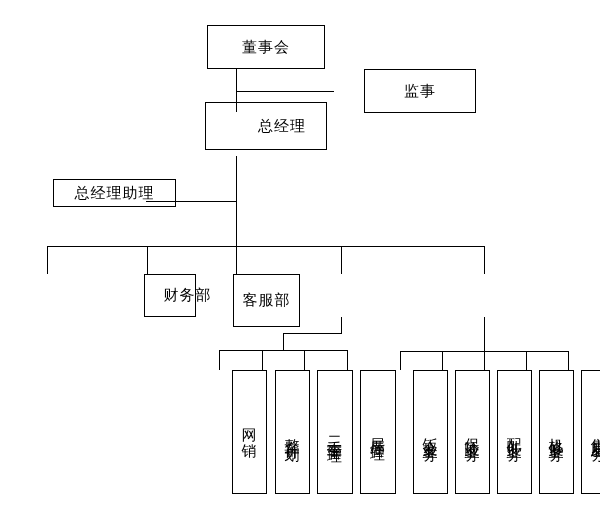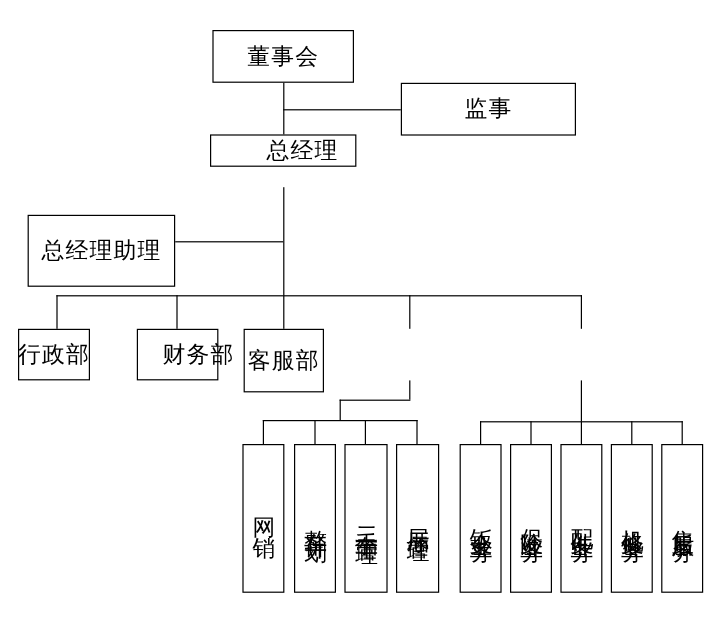--- a/index.html
+++ b/index.html
@@ -24,8 +24,9 @@
     align-items: center;
     justify-content: center;
     box-sizing: border-box;
-    font-size: 19px;
+    font-size: 15px;
     letter-spacing: 1px;
+    margin-left: 30px;
   }
   .box.h {
     white-space: nowrap;

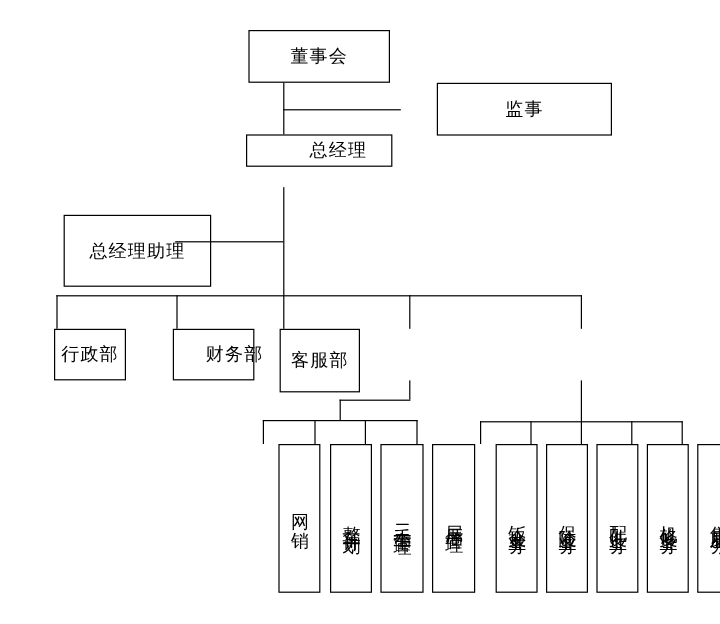--- a/index.html
+++ b/index.html
@@ -52,7 +52,7 @@
 
   <div class="box h" style="left:177px; top:25px;  width:118px; height:44px;">董事会</div>
 
-  <div class="box h" style="left:334px; top:69px;  width:146px; height:44px;">监事</div>
+  <div class="box h" style="left:334px; top:69px;  width:112px; height:44px;">监事</div>
 
   <div class="box h" style="left:175px; top:112px; width:122px; height:27px;padding-left:32px;">总经理</div>
 

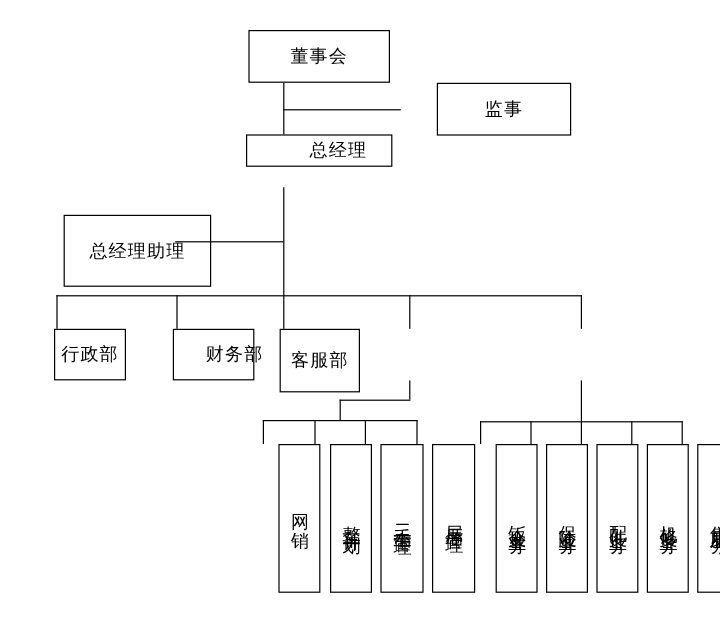--- a/index.html
+++ b/index.html
@@ -54,7 +54,7 @@
 
   <div class="box h" style="left:334px; top:69px;  width:112px; height:44px;">监事</div>
 
-  <div class="box h" style="left:175px; top:112px; width:122px; height:27px;padding-left:32px;">总经理</div>
+  <div class="box h" style="left:175px; top:102px; width:122px; height:48px;padding-left:32px;">总经理</div>
 
   <div class="box h" style="left:23px;  top:179px; width:123px; height:60px;">总经理助理</div>
 

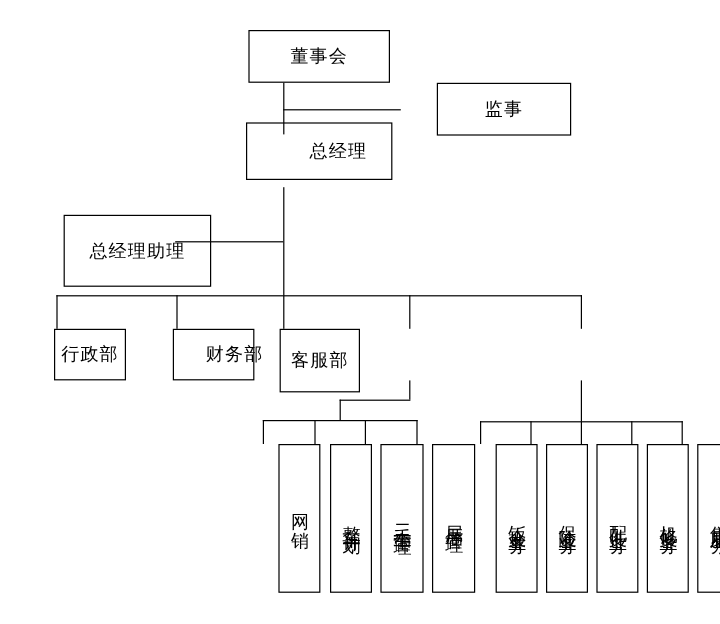--- a/index.html
+++ b/index.html
@@ -56,7 +56,7 @@
 
   <div class="box h" style="left:175px; top:102px; width:122px; height:48px;padding-left:32px;">总经理</div>
 
-  <div class="box h" style="left:23px;  top:179px; width:123px; height:60px;">总经理助理</div>
+  <div class="box h" style="left:23px;  top:179px; width:123px; height:28px;">总经理助理</div>
 
   <div class="box h" style="left:15px;  top:274px; width:60px; height:43px;">行政部</div>
 

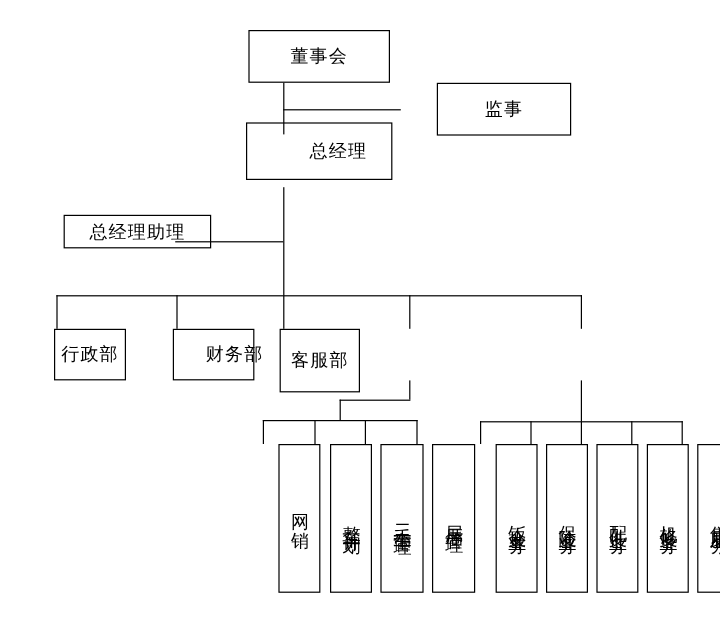--- a/index.html
+++ b/index.html
@@ -58,7 +58,6 @@
 
   <div class="box h" style="left:23px;  top:179px; width:123px; height:28px;">总经理助理</div>
 
-  <div class="box h" style="left:15px;  top:274px; width:60px; height:43px;">行政部</div>
 
   <div class="box h" style="left:114px; top:274px; width:68px; height:43px;padding-left:35px;">财务部</div>
 

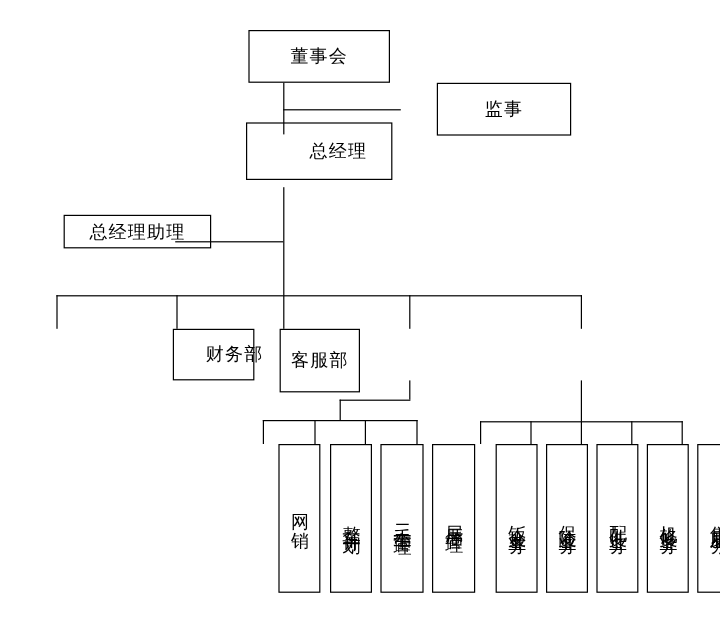--- a/index.html
+++ b/index.html
@@ -59,7 +59,7 @@
   <div class="box h" style="left:23px;  top:179px; width:123px; height:28px;">总经理助理</div>
 
 
-  <div class="box h" style="left:114px; top:274px; width:68px; height:43px;padding-left:35px;">财务部</div>
+  <div class="box h" style="left:114px; top:274px; width:52px; height:43px;padding-left:35px;">财务部</div>
 
   <div class="box h" style="left:203px; top:274px; width:67px; height:53px;">客服部</div>
 

